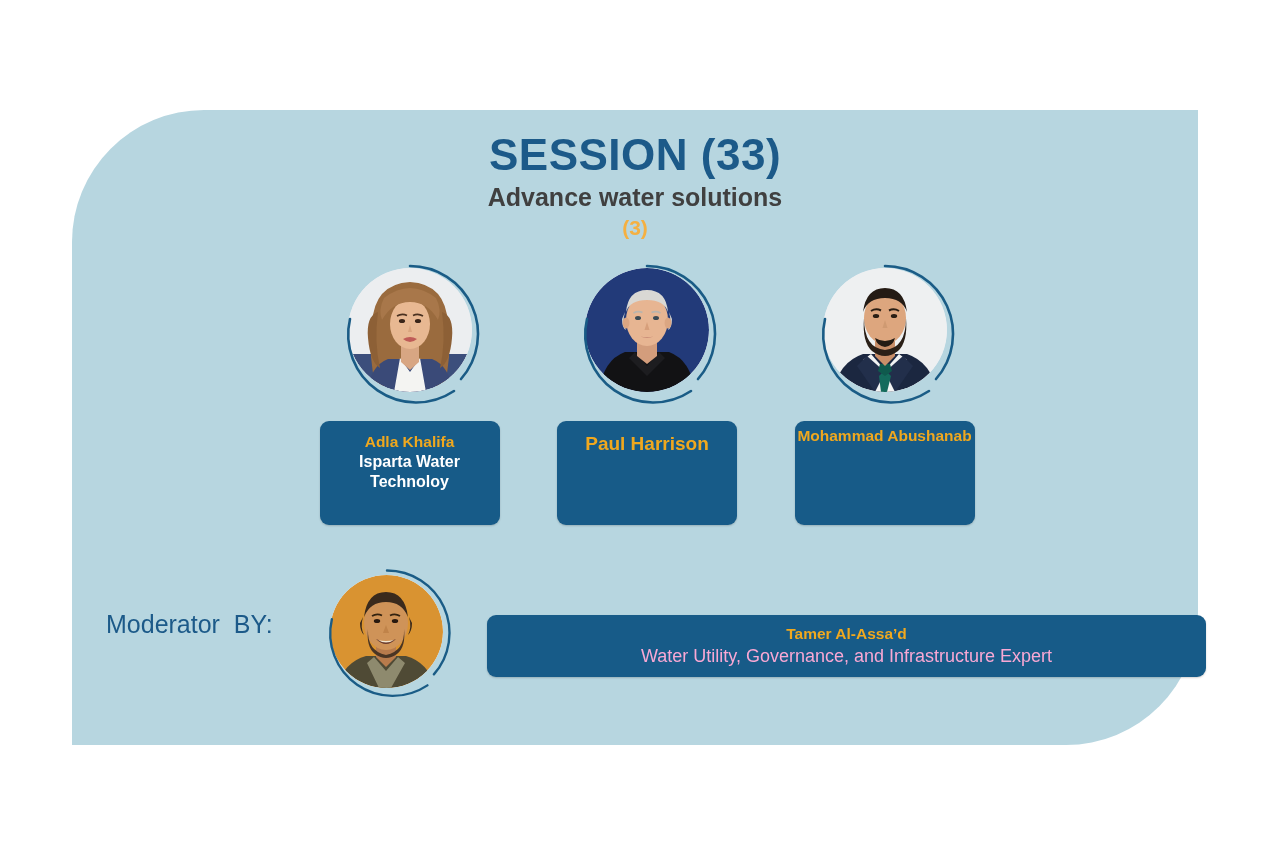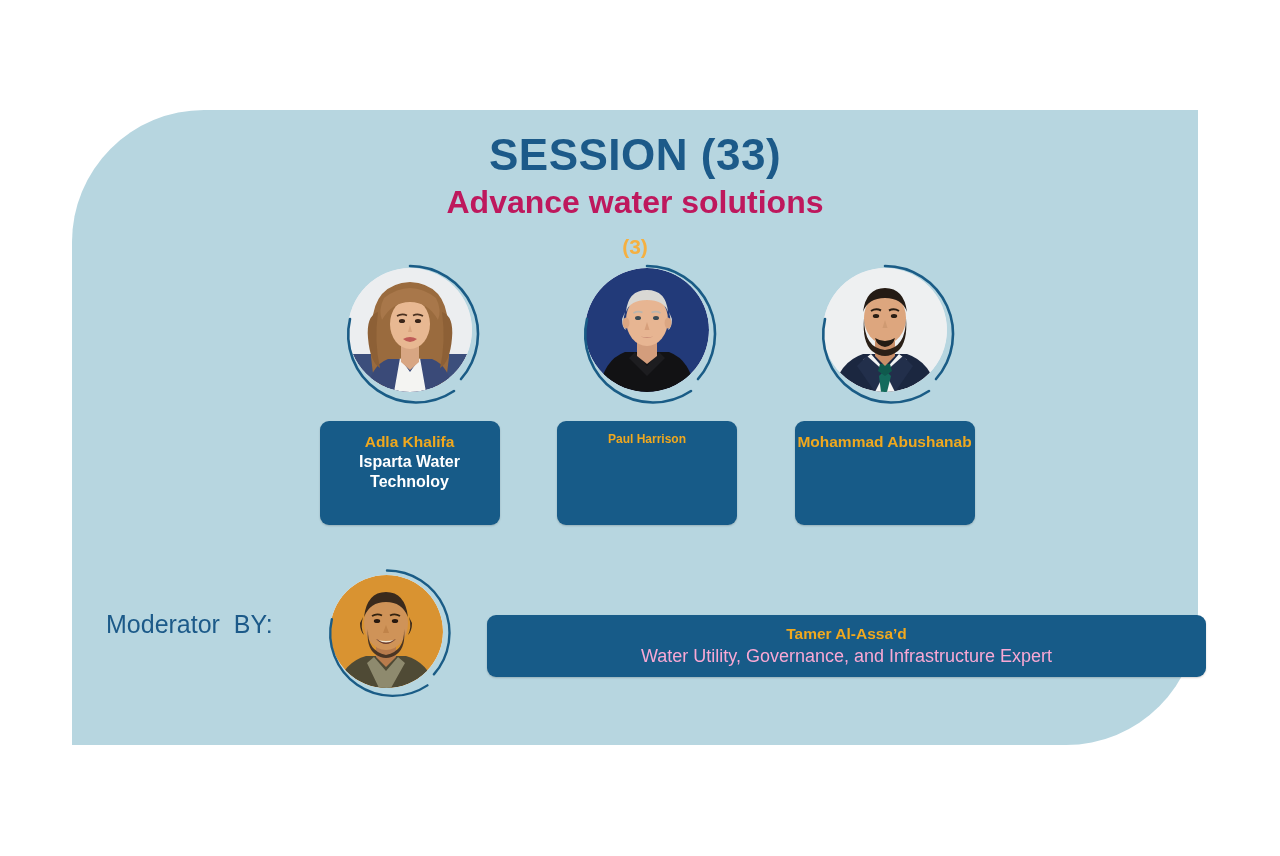--- a/index.html
+++ b/index.html
@@ -43,11 +43,11 @@
     margin: 4px;
   }
   #session-subtitle {
-    font-size: 32px;
-    font-weight: bold;
-    color: #be185d;
+    font-size: 25px;
+    font-weight: bold;
+    color: #404040;
     line-height: 1.25;
-    margin: 4px 0 12px 0;
+    margin: 4px 0 2px 0;
   }
   #session-number {
     font-size: 21px;

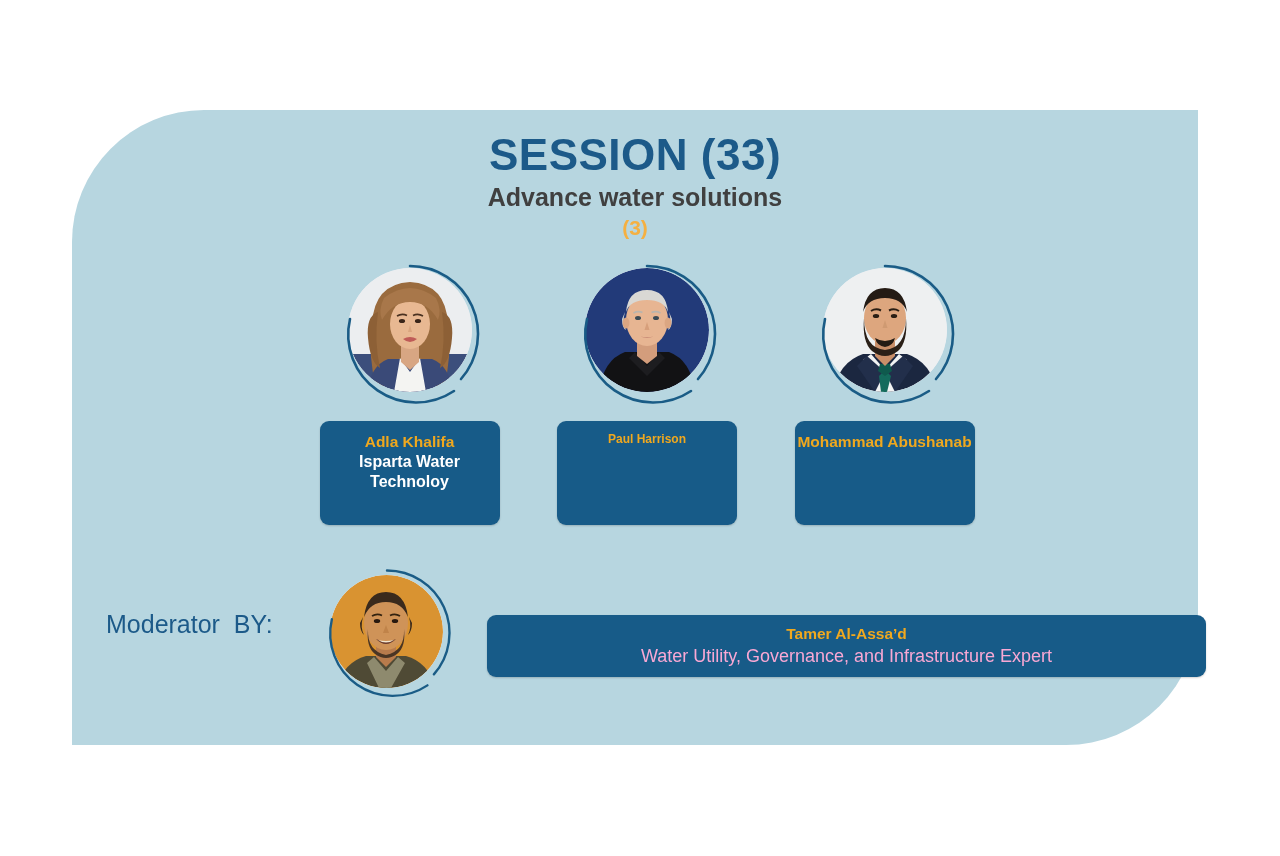--- a/index.html
+++ b/index.html
@@ -135,7 +135,7 @@
   .speaker-1 .sp-name { font-size: 15.5px; }
   .speaker-1 .sp-role { margin-top: 1px; }
   
-  .speaker-2 .sp-name { font-size: 12px; text-align: center; }
+  .speaker-2 .sp-name { font-size: 19px; text-align: center; }
   .speaker-2 .sp-role { margin-top: 18px; }
   
   .speaker-3 .name-card { padding-top: 12px; }

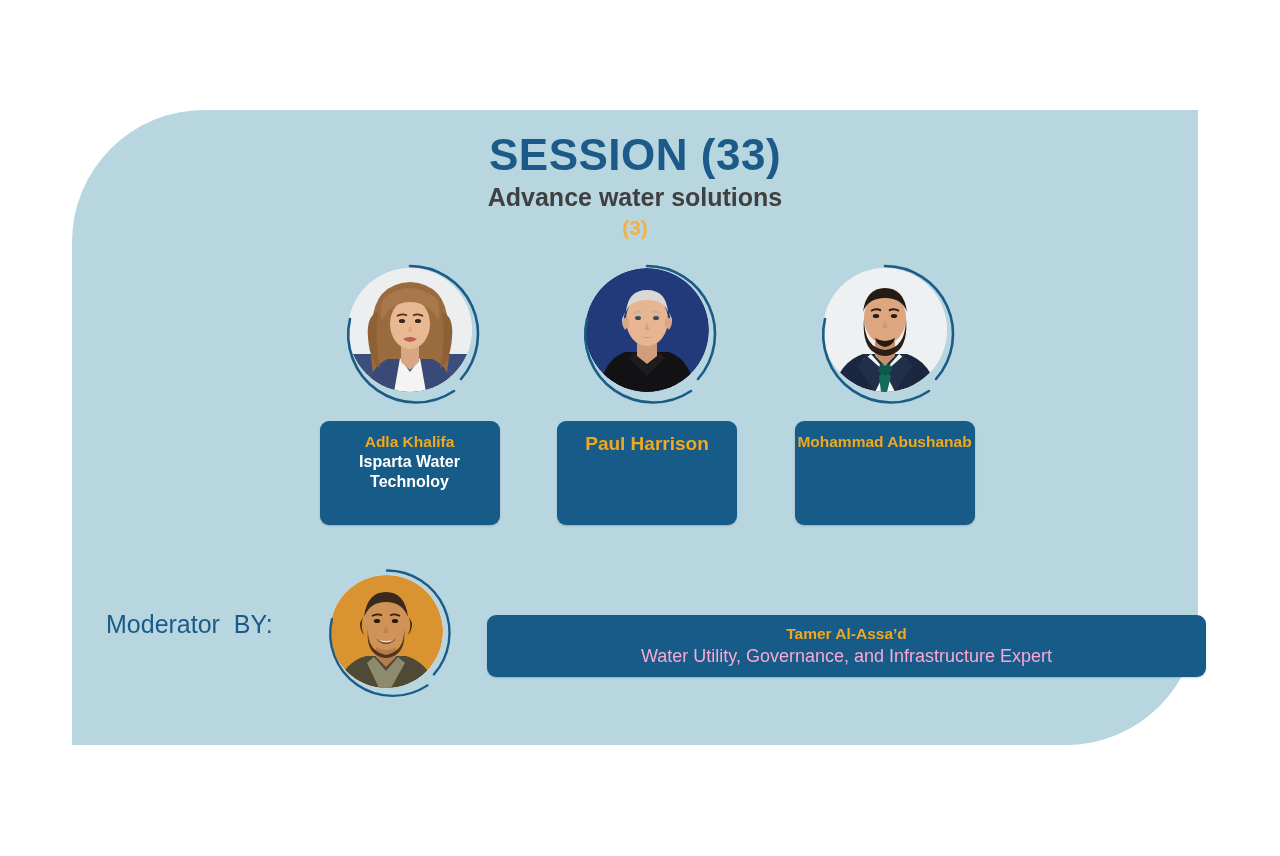--- a/index.html
+++ b/index.html
@@ -138,7 +138,7 @@
   .speaker-2 .sp-name { font-size: 19px; text-align: center; }
   .speaker-2 .sp-role { margin-top: 18px; }
   
-  .speaker-3 .name-card { padding-top: 12px; }
+  .speaker-3 .name-card { padding-top: 6px; }
   .speaker-3 .sp-name {
     font-size: 15.5px;
     position: relative;

